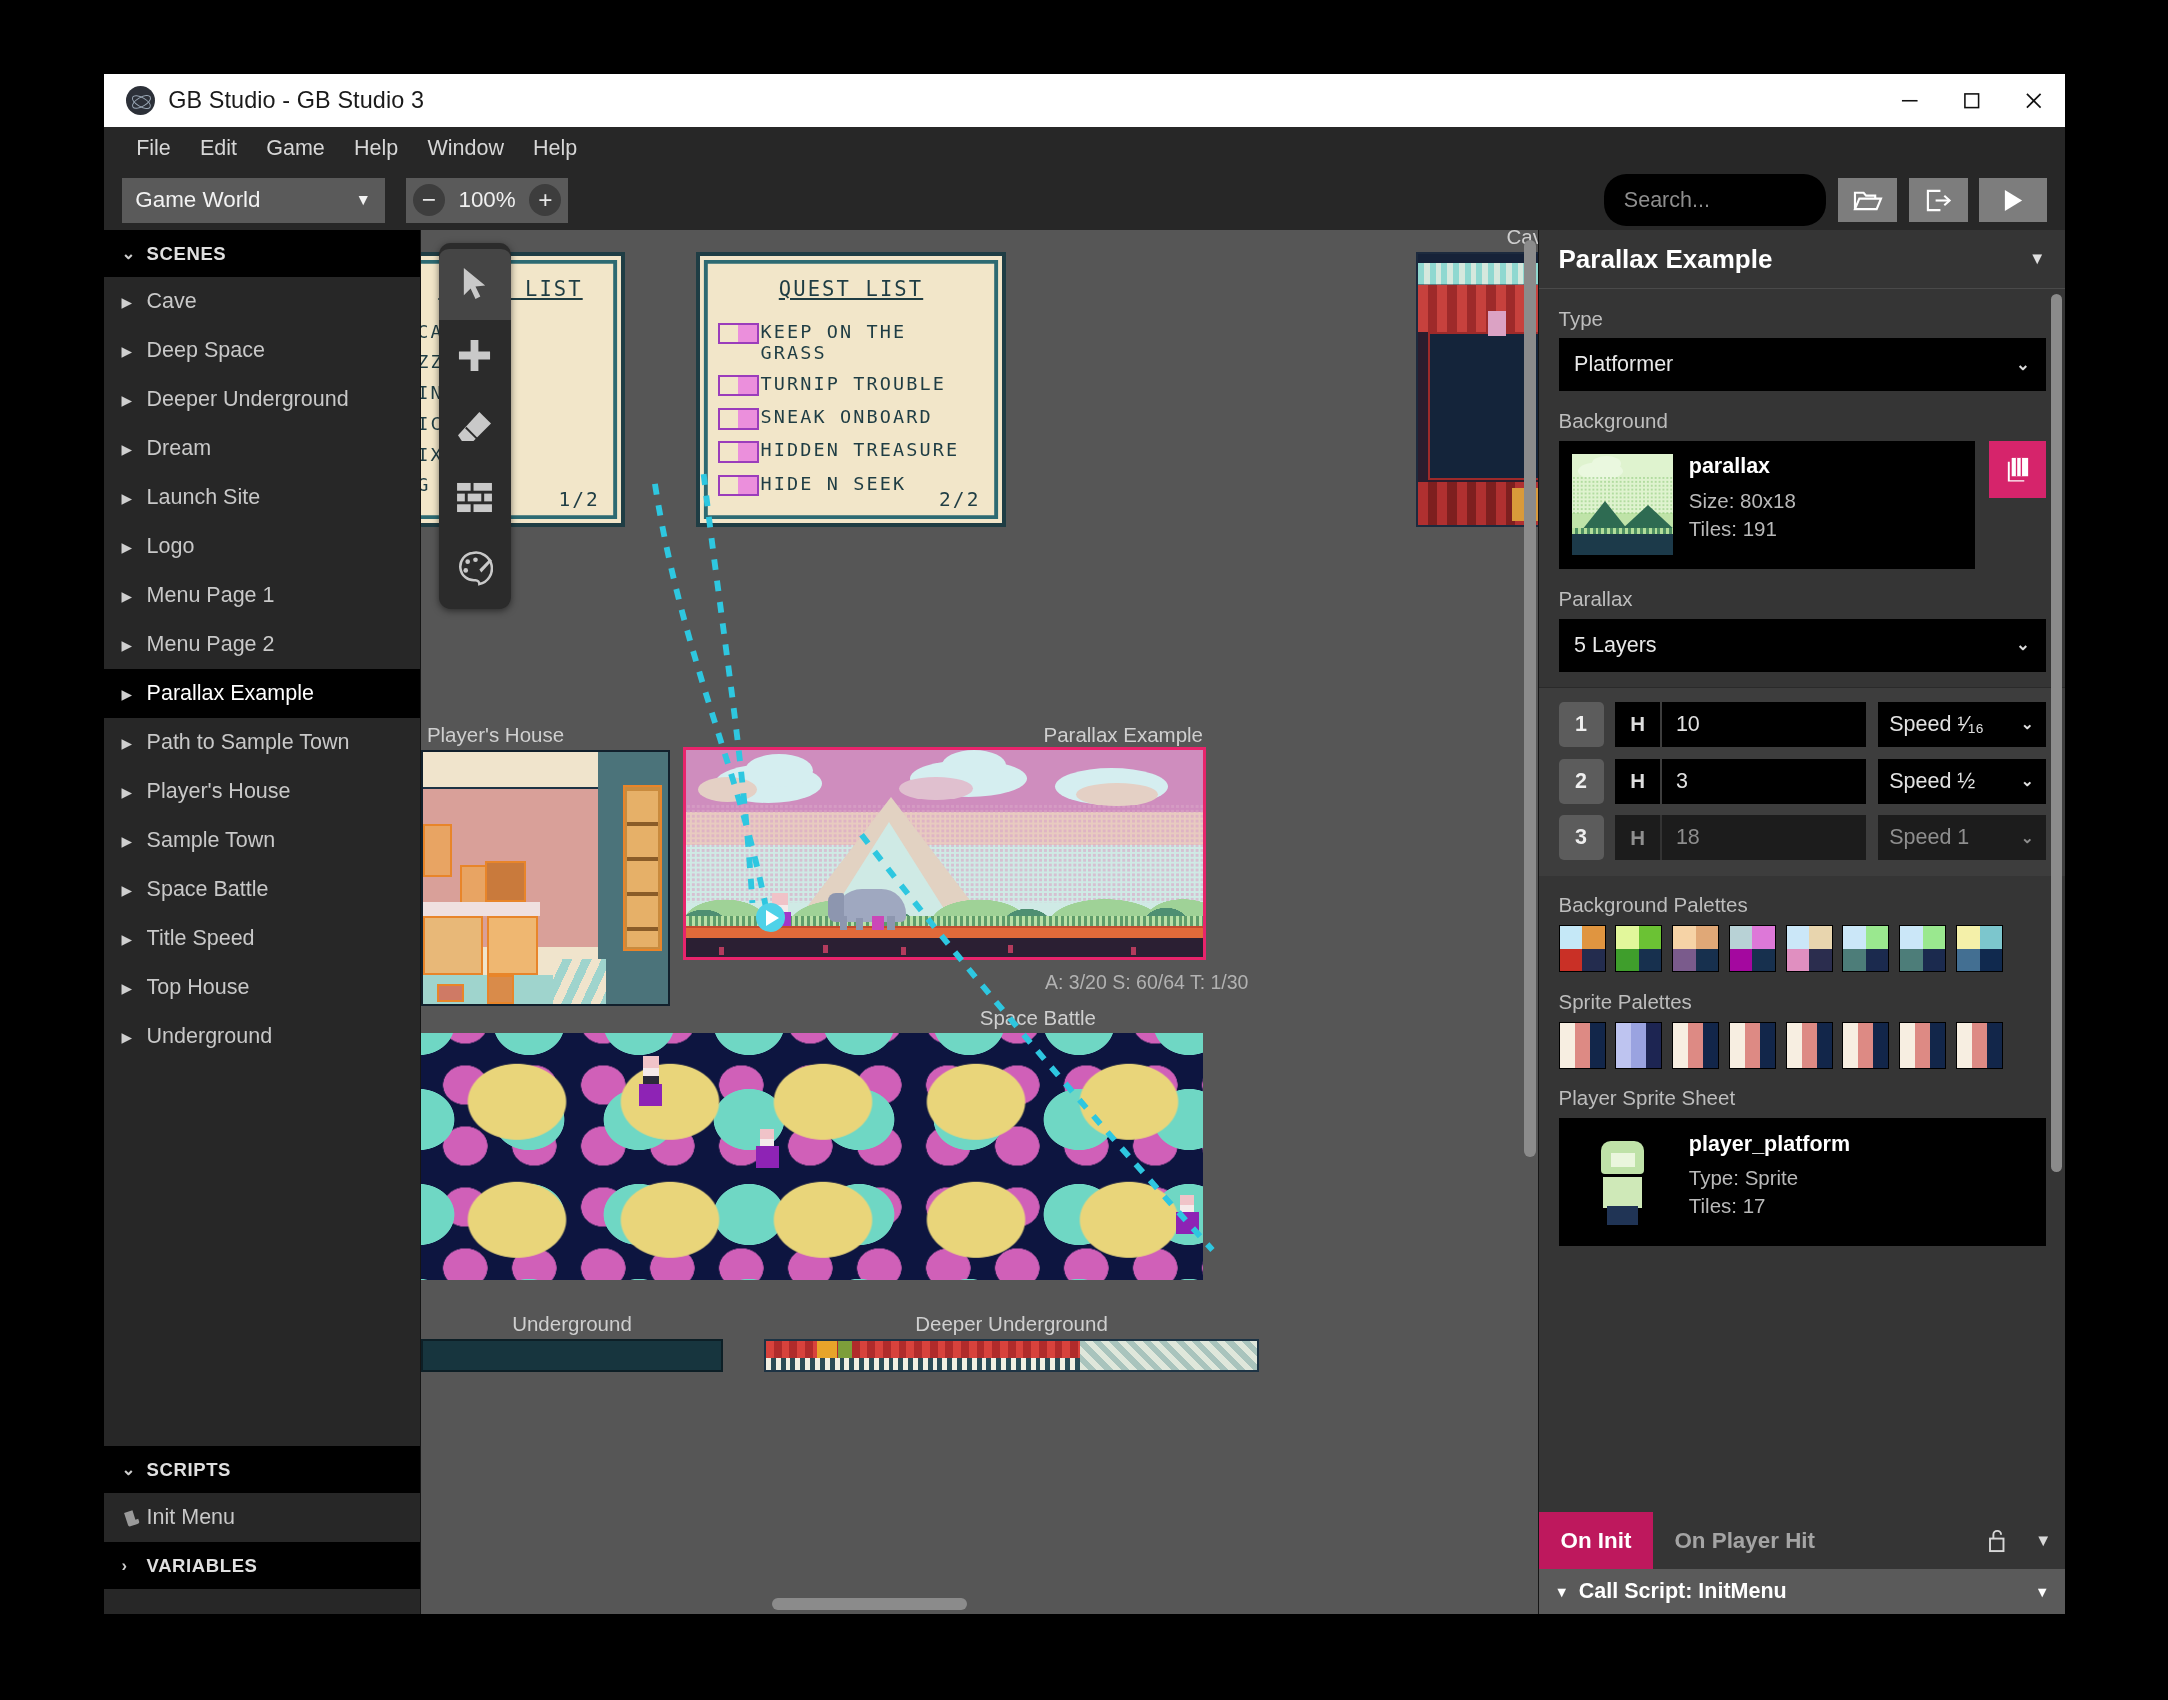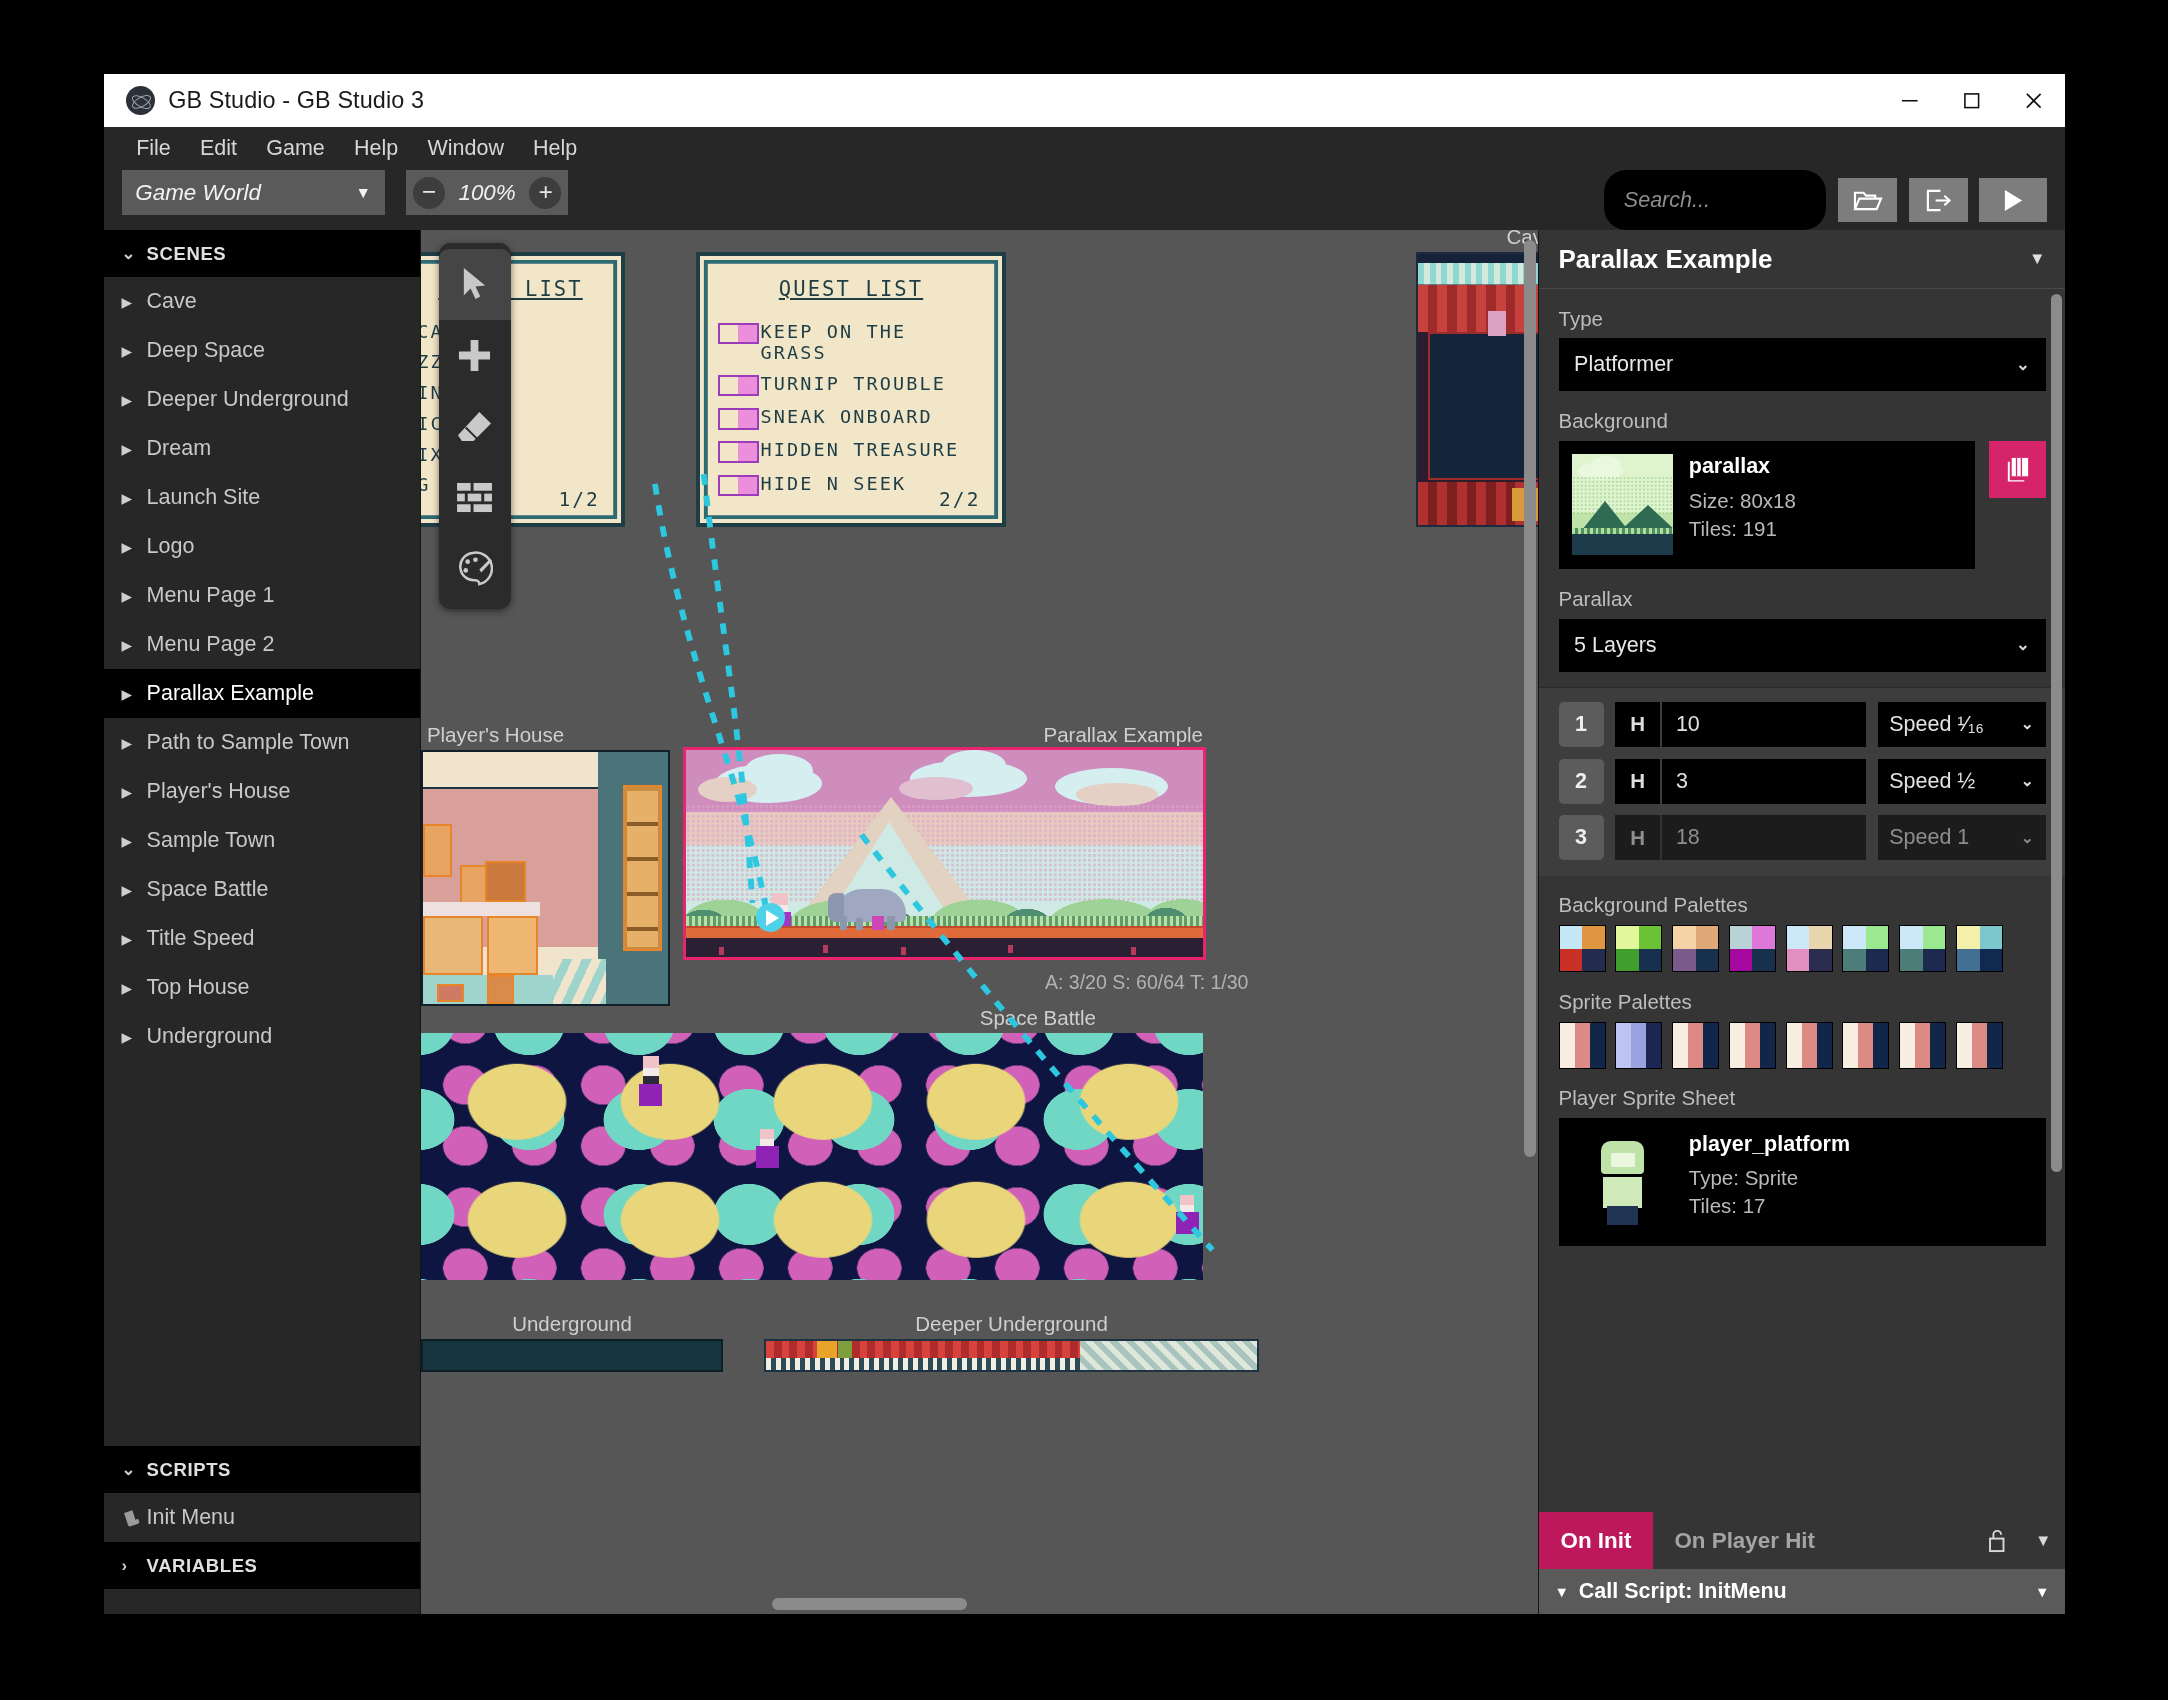--- a/index.html
+++ b/index.html
@@ -66,9 +66,8 @@
   #toolbar {
     height: 60px; flex: 0 0 60px;
     background: #272727;
-    display: flex; 
+    display: flex; align-items: center;
     padding: 0 17.6px;
-    font-style: italic;
   }
   #world-select {
     width: 263px; height: 45px;

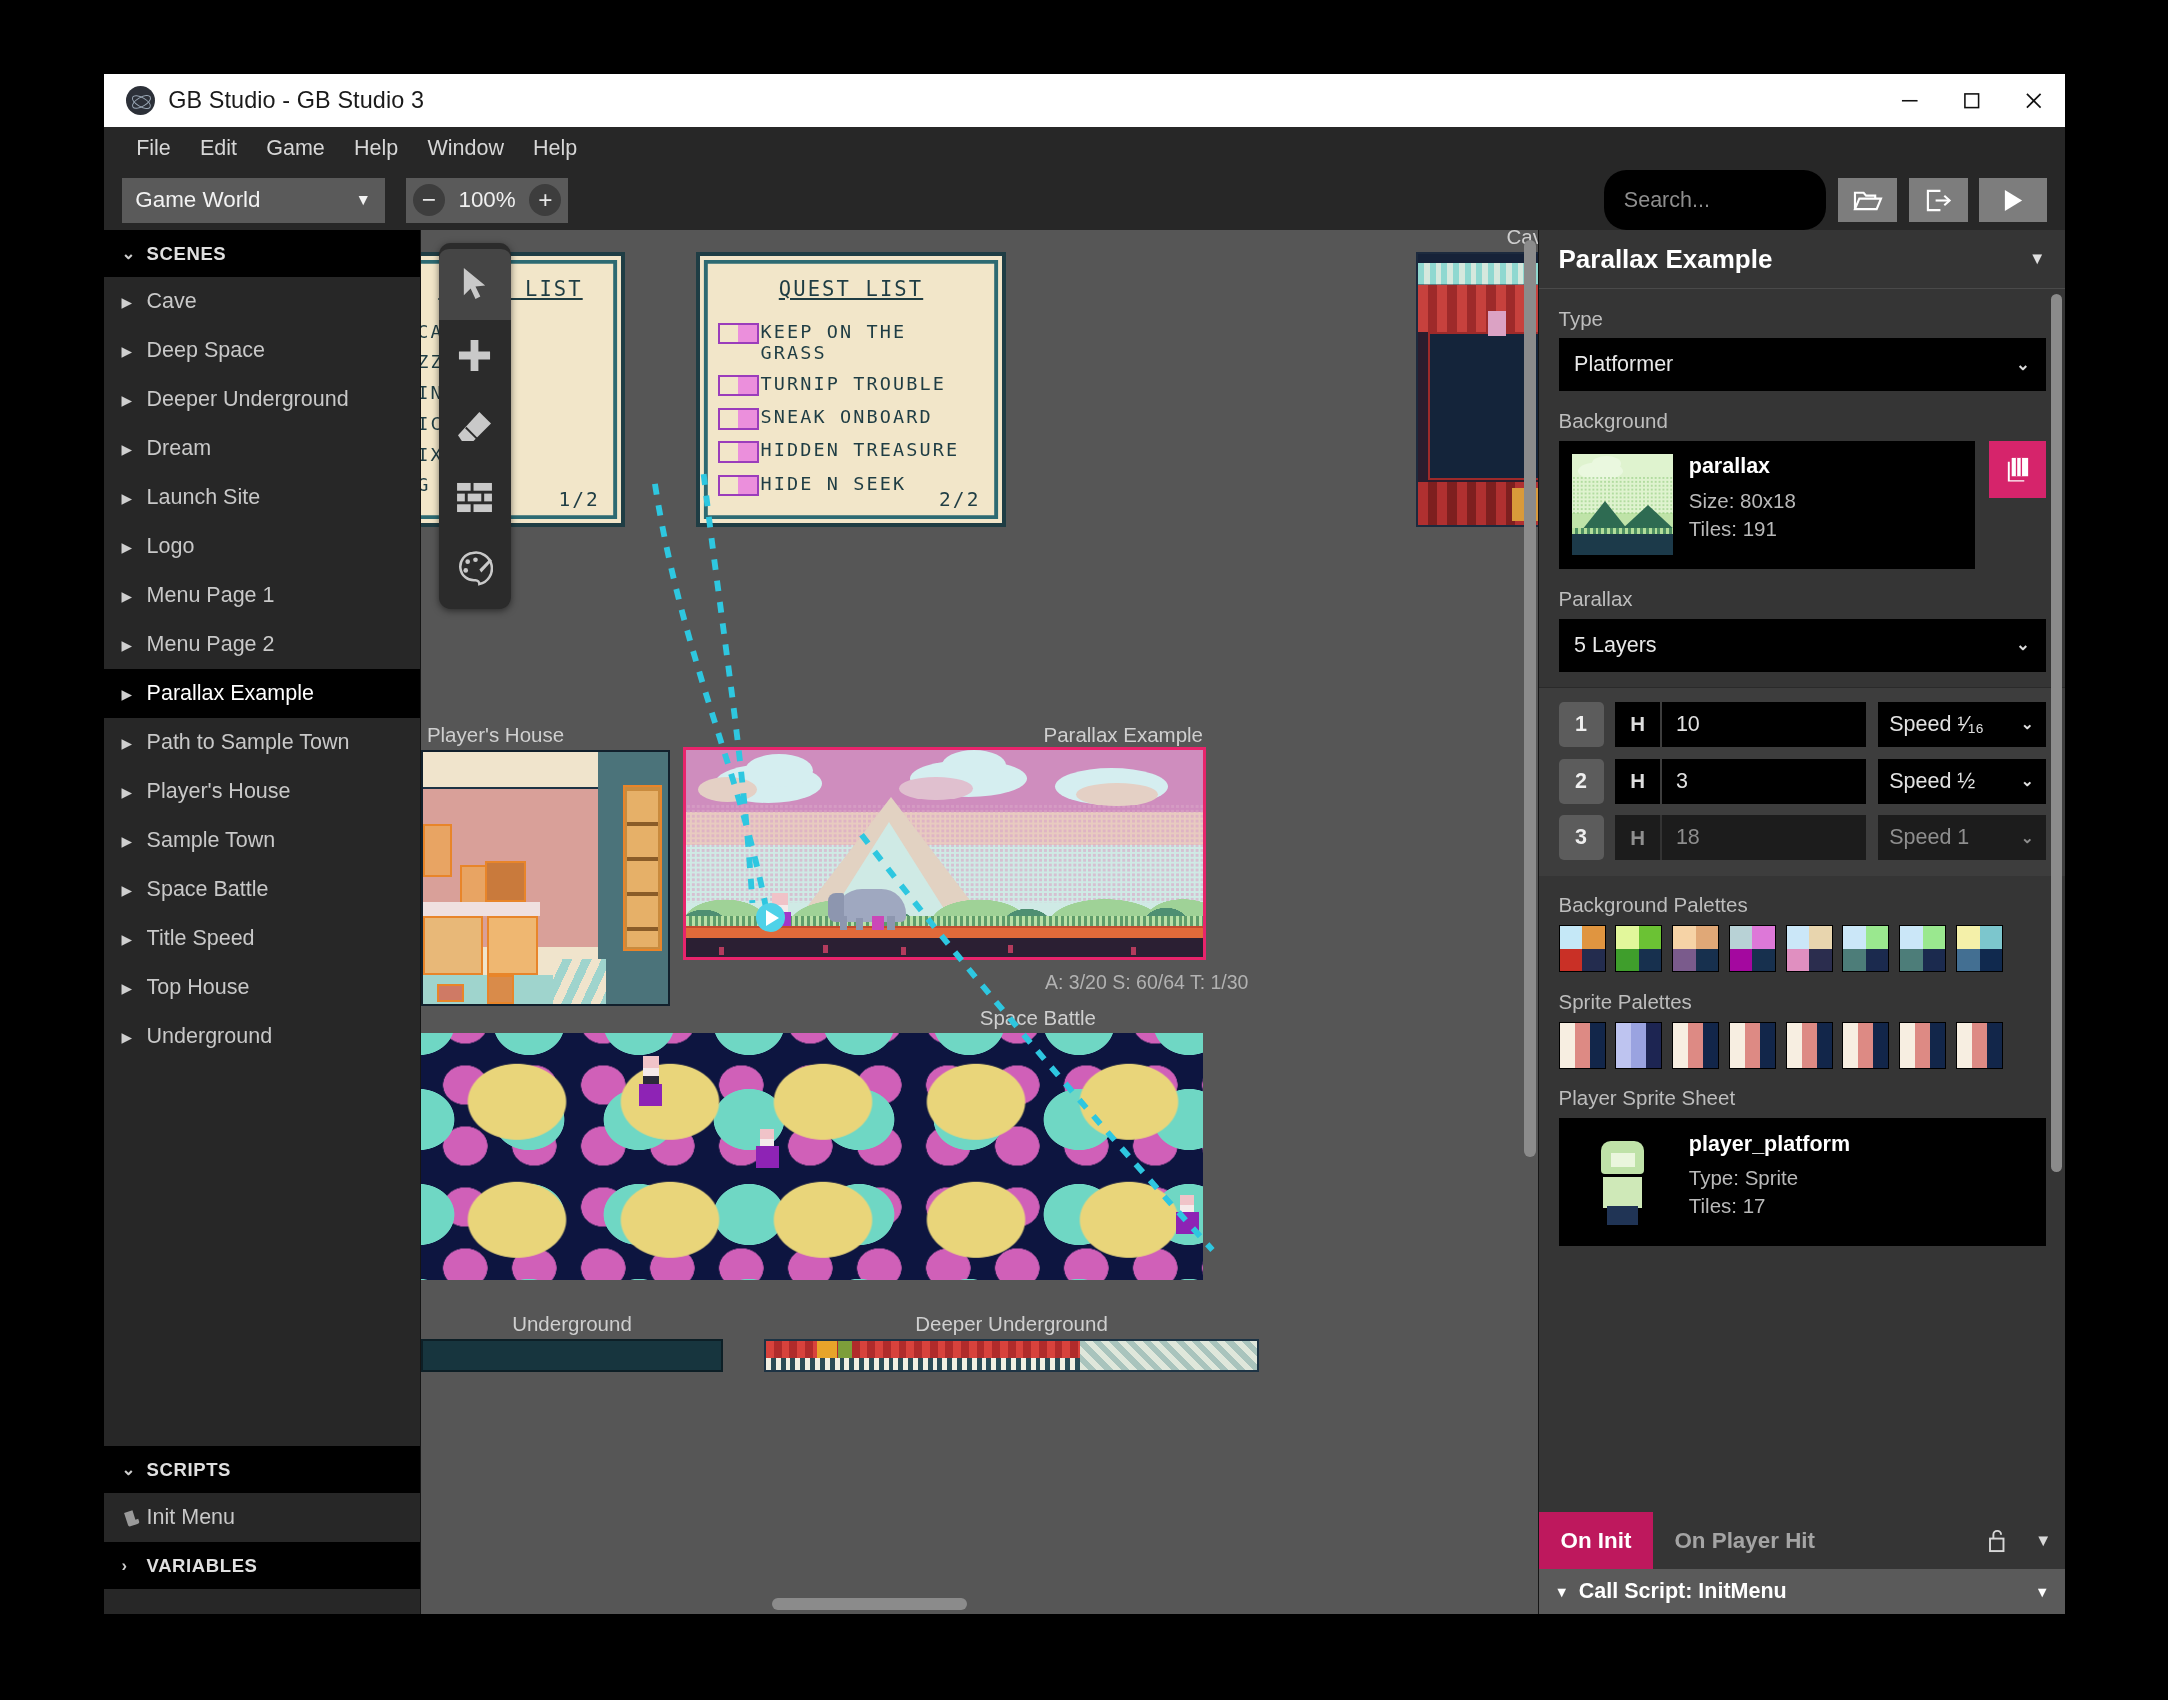--- a/index.html
+++ b/index.html
@@ -93,7 +93,7 @@
   #zoom-val { font-size: 22.4px; color: #f0f0f0; }
   #toolbar-right { margin-left: auto; display: flex; align-items: center; gap: 11.7px; }
   #search-box {
-    width: 222px; height: 60px; border-radius: 22.4px;
+    width: 222px; height: 52px; border-radius: 22.4px;
     background: #000; display: flex; align-items: center;
     padding: 0 19.5px;
   }

